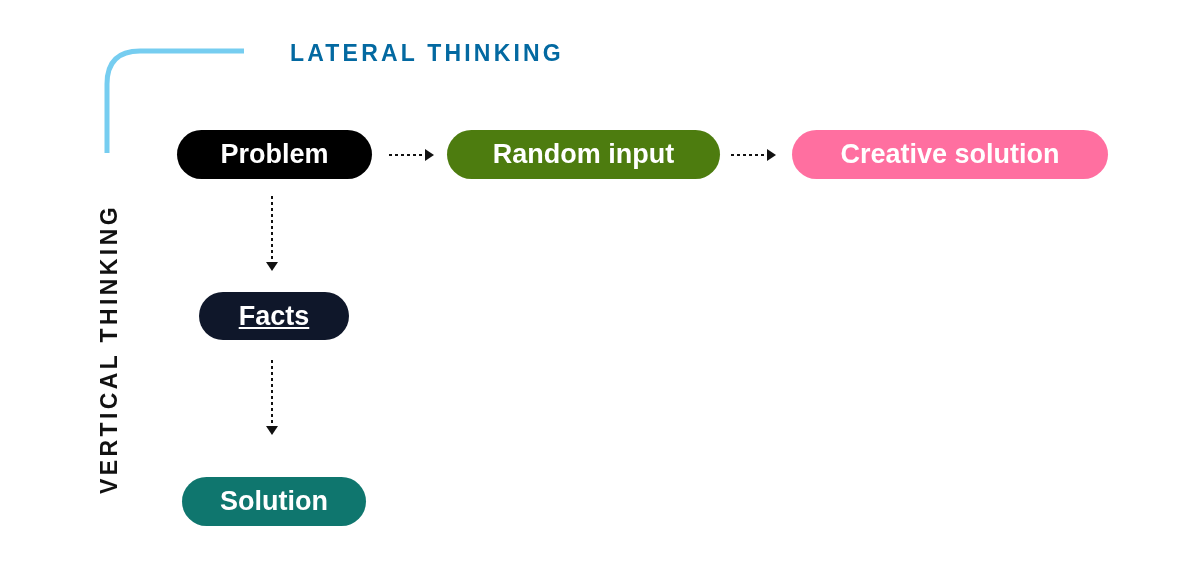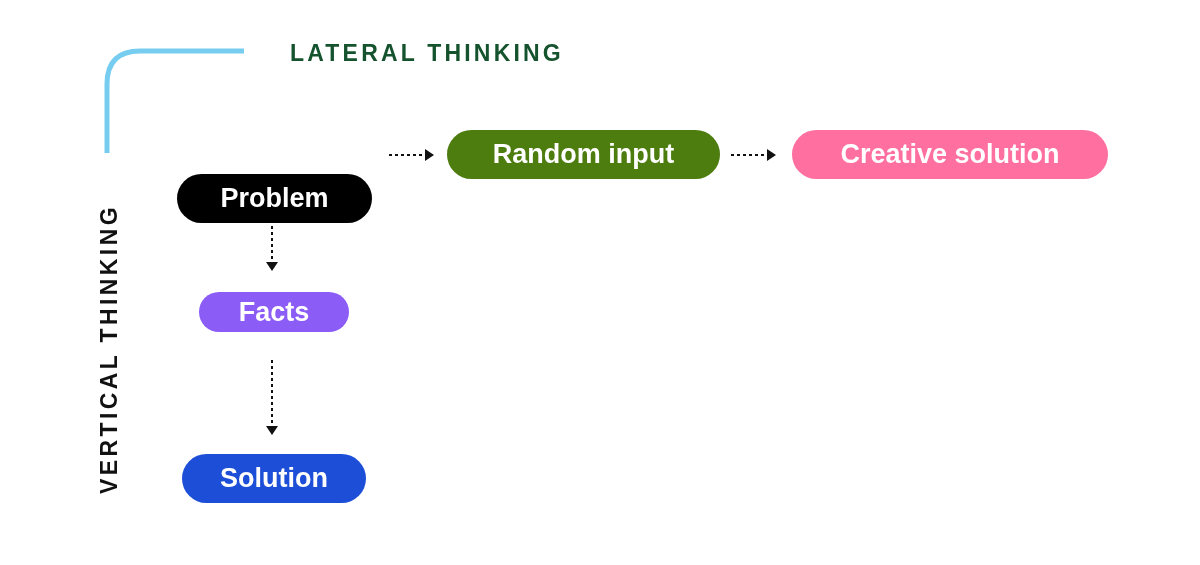--- a/index.html
+++ b/index.html
@@ -15,7 +15,7 @@
       box-sizing: border-box; white-space: nowrap;
     }
     .heading {
-      position: absolute; font-weight: bold; color: #14532d;
+      position: absolute; font-weight: bold; color: #0369a1;
       font-size: 23px; letter-spacing: 3.2px; white-space: nowrap;
     }
     .vheading {

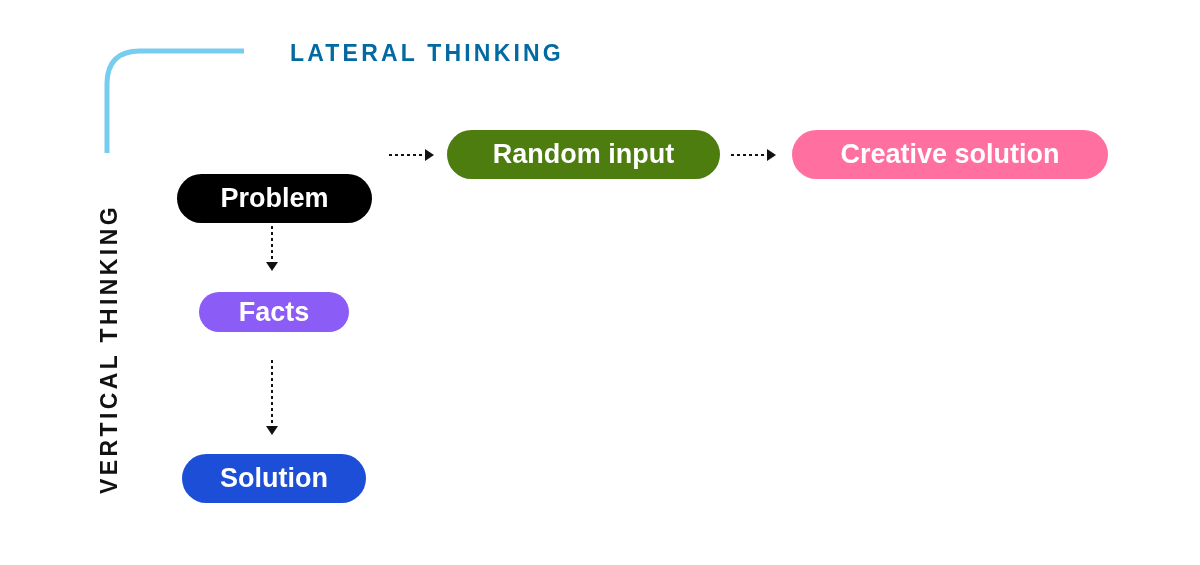--- a/index.html
+++ b/index.html
@@ -52,7 +52,7 @@
 <div class="heading" style="left:290px; top:40px;">LATERAL THINKING</div>
 <div class="vheading">VERTICAL THINKING</div>
 
-<div class="pill" style="left:177px; top:130px; width:195px; height:49px; background:#000000;margin-top:44px;">
+<div class="pill" style="left:177px; top:130px; width:195px; height:49px; background:#000000;">
   <span>Problem</span>
 </div>
 

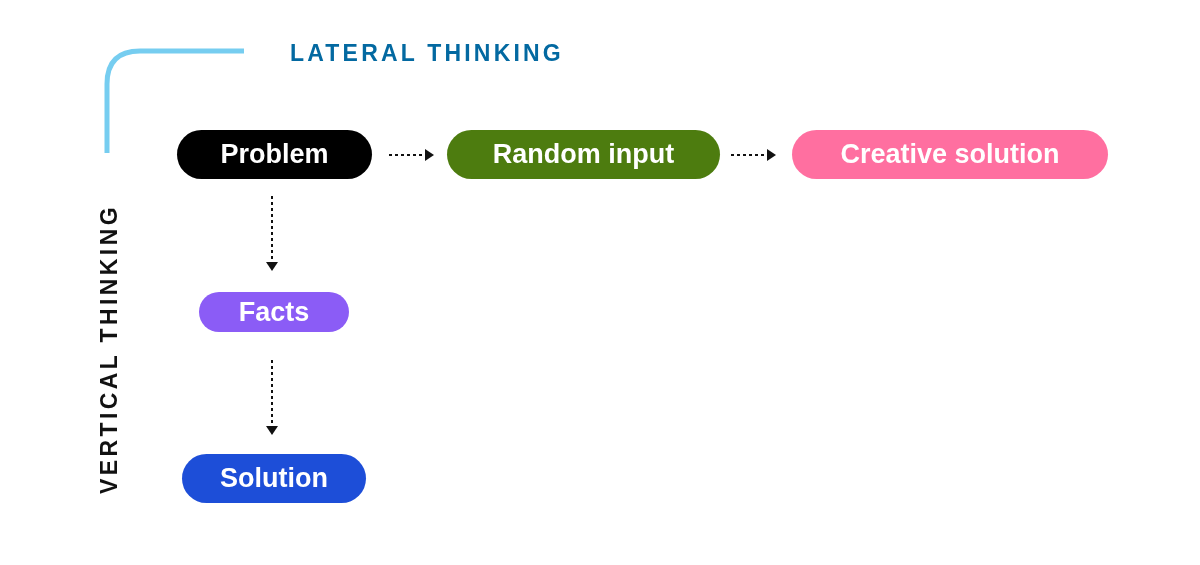--- a/index.html
+++ b/index.html
@@ -64,7 +64,7 @@
   <span>Creative solution</span>
 </div>
 
-<div class="pill" style="left:199px; top:292px; width:150px; height:40px; background:#8b5cf6;">
+<div class="pill" style="left:199px; top:292px; width:150px; height:48px; background:#0f172a;text-decoration:underline;">
   <span>Facts</span>
 </div>
 

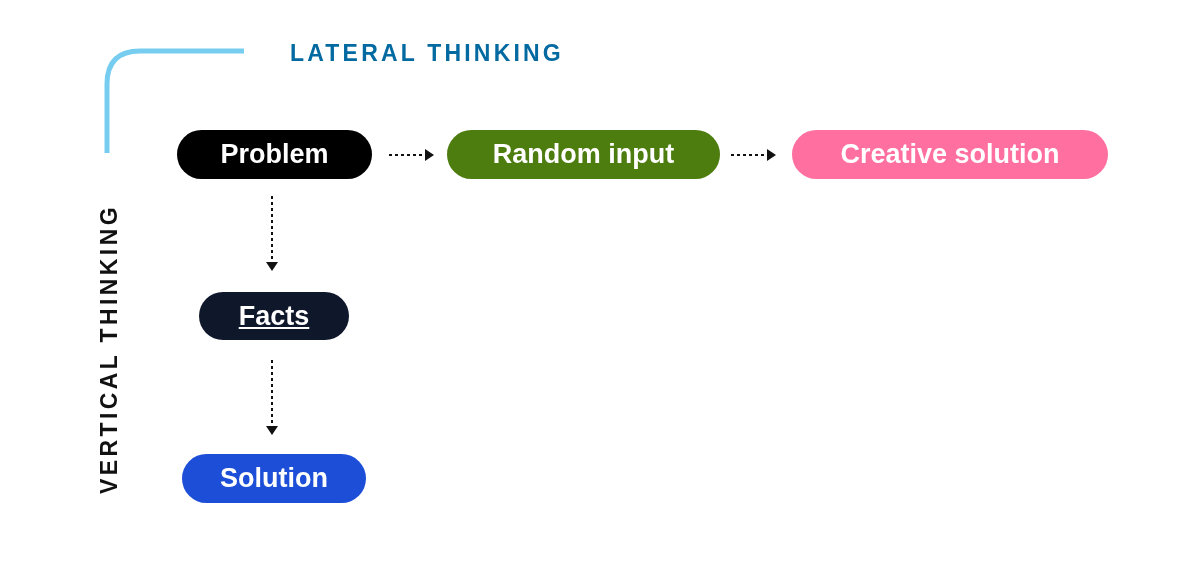--- a/index.html
+++ b/index.html
@@ -68,7 +68,7 @@
   <span>Facts</span>
 </div>
 
-<div class="pill" style="left:182px; top:454px; width:184px; height:49px; background:#1d4ed8;">
+<div class="pill" style="left:182px; top:477px; width:184px; height:49px; background:#0f766e;">
   <span>Solution</span>
 </div>
 

